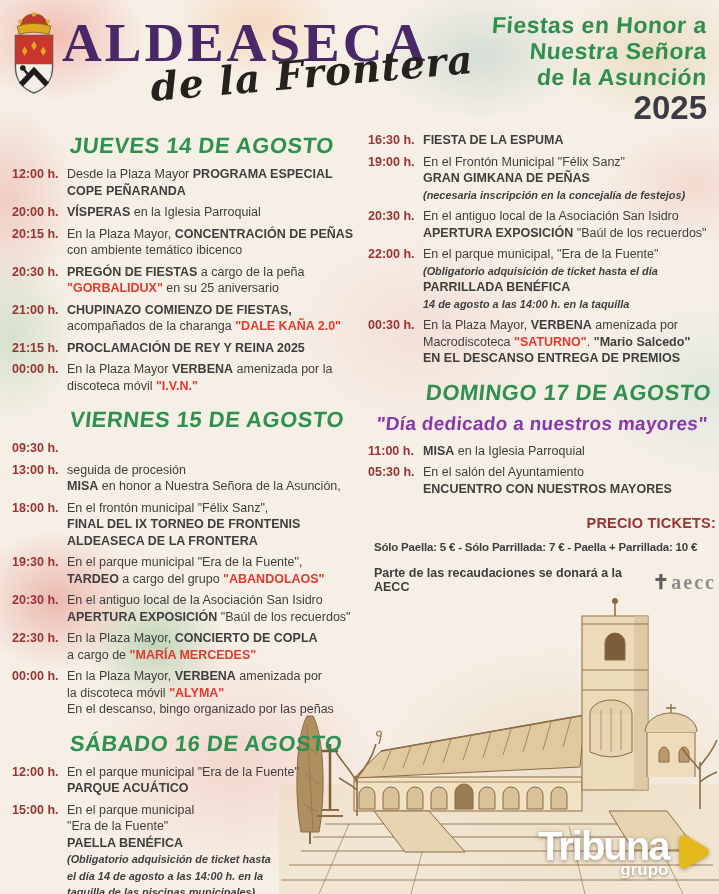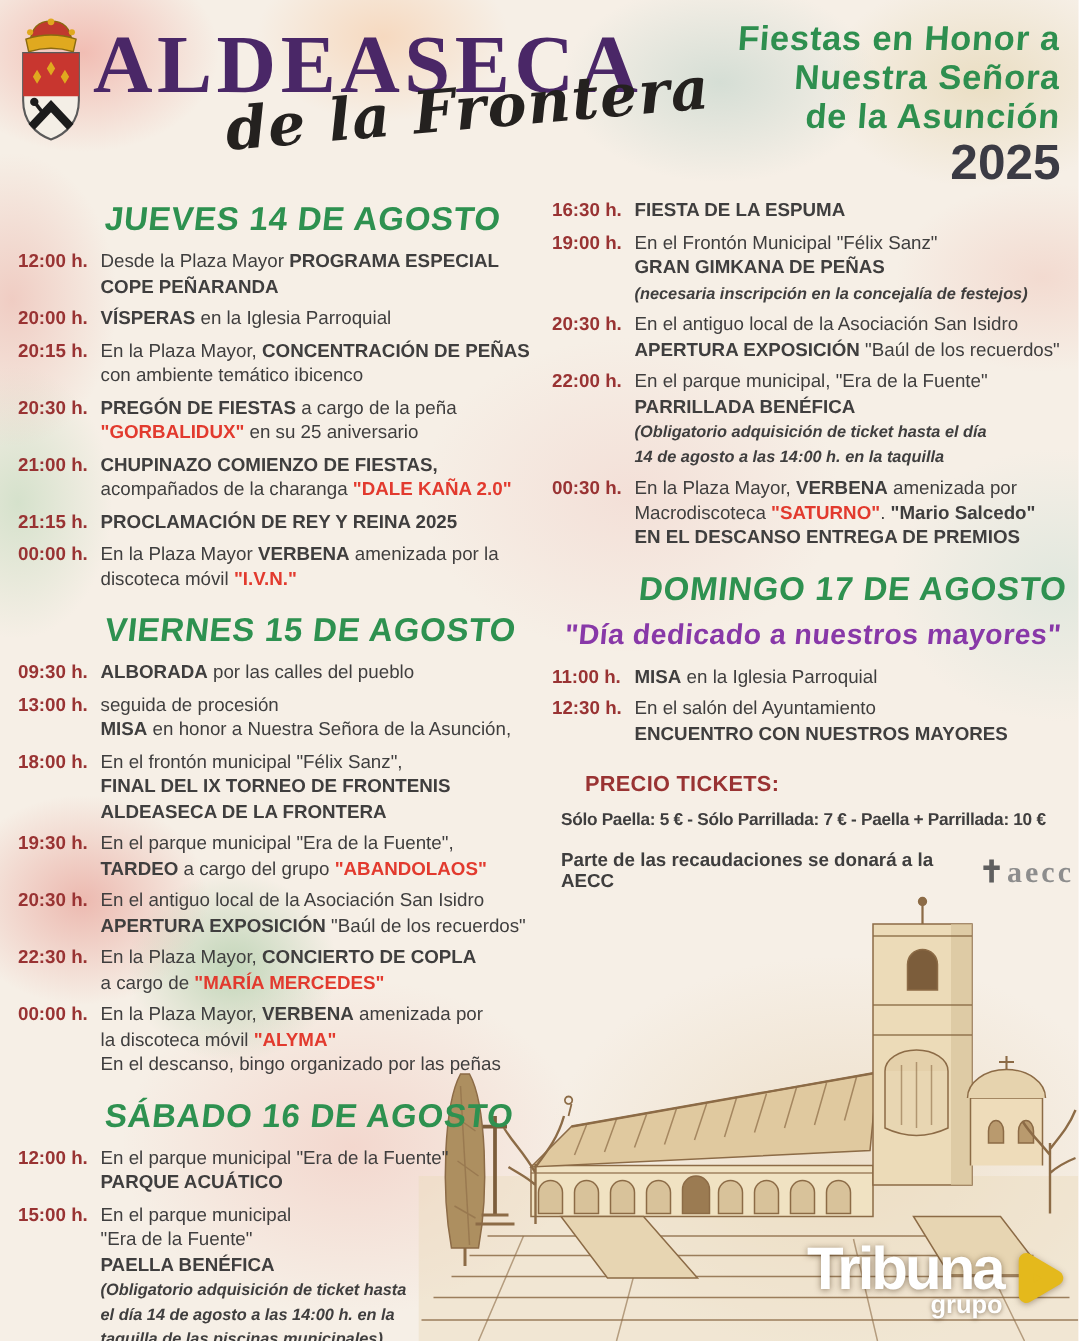--- a/index.html
+++ b/index.html
@@ -322,8 +322,8 @@
             <div class="time">22:00 h.</div>
             <div class="desc">
               <div class="line"><span>En el parque municipal, "Era de la Fuente"</span></div>
+              <div class="line"><span class="i">(Obligatorio adquisición de ticket hasta el día</span></div>
               <div class="line"><span class="b">PARRILLADA BENÉFICA</span></div>
-              <div class="line"><span class="i">(Obligatorio adquisición de ticket hasta el día</span></div>
               <div class="line"><span class="i">14 de agosto a las 14:00 h. en la taquilla</span></div>
             </div>
           </div>

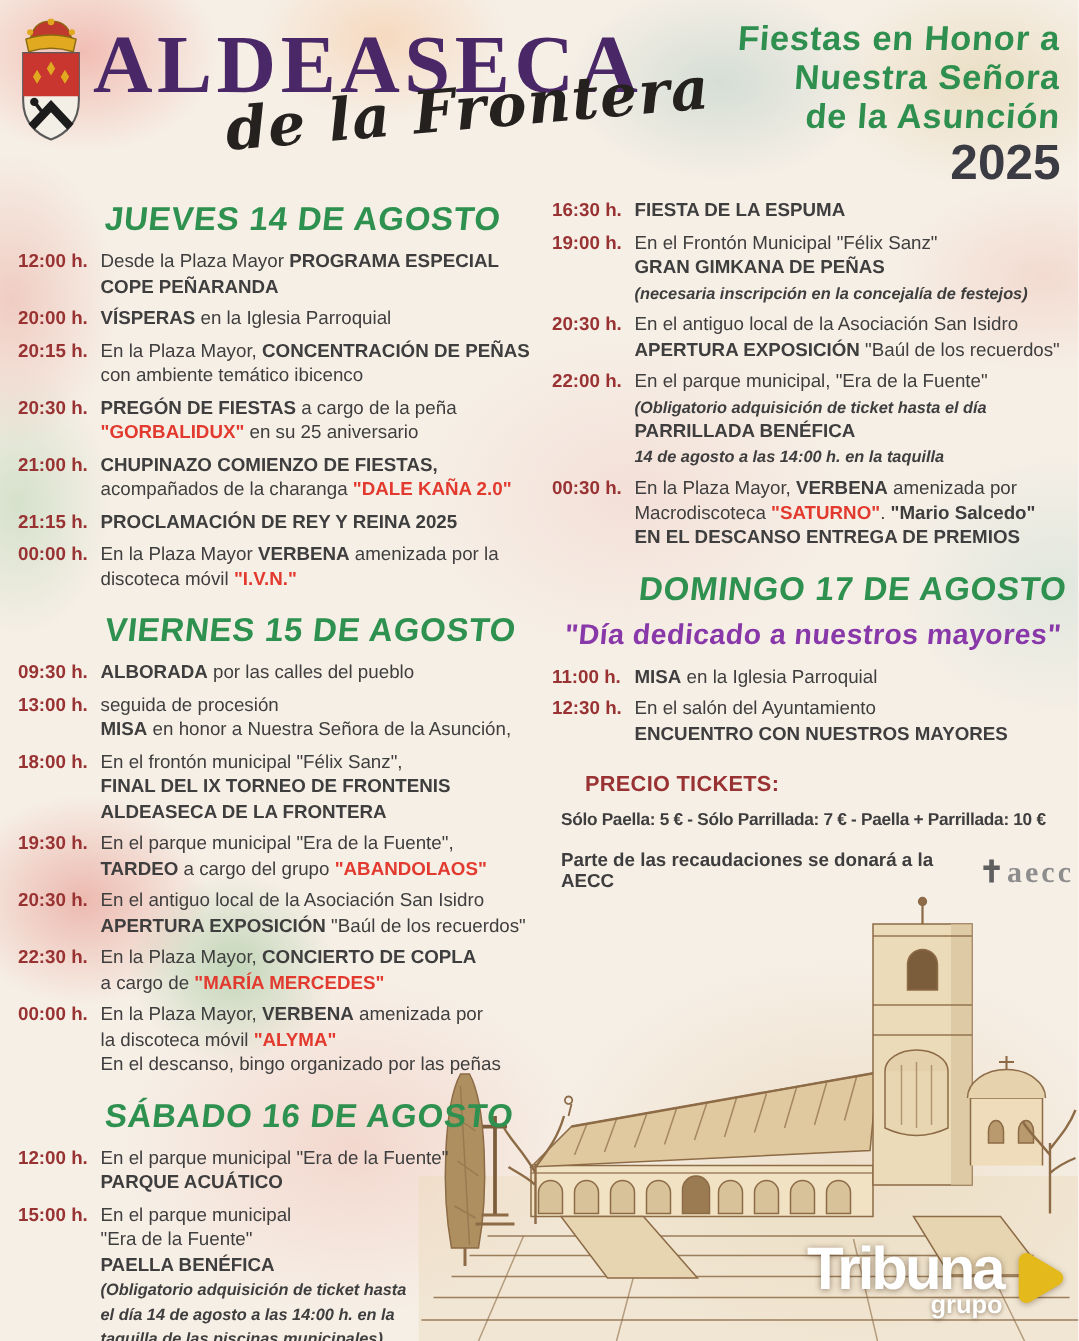--- a/index.html
+++ b/index.html
@@ -222,9 +222,6 @@
         <h2 class="day-heading">VIERNES 15 DE AGOSTO</h2>
         <div class="event">
           <div class="time">09:30 h.</div>
-          <div class="desc">
-            <div class="line"><span class="b">ALBORADA</span><span> por las calles del pueblo</span></div>
-          </div>
         </div>
         <div class="event">
           <div class="time">13:00 h.</div>

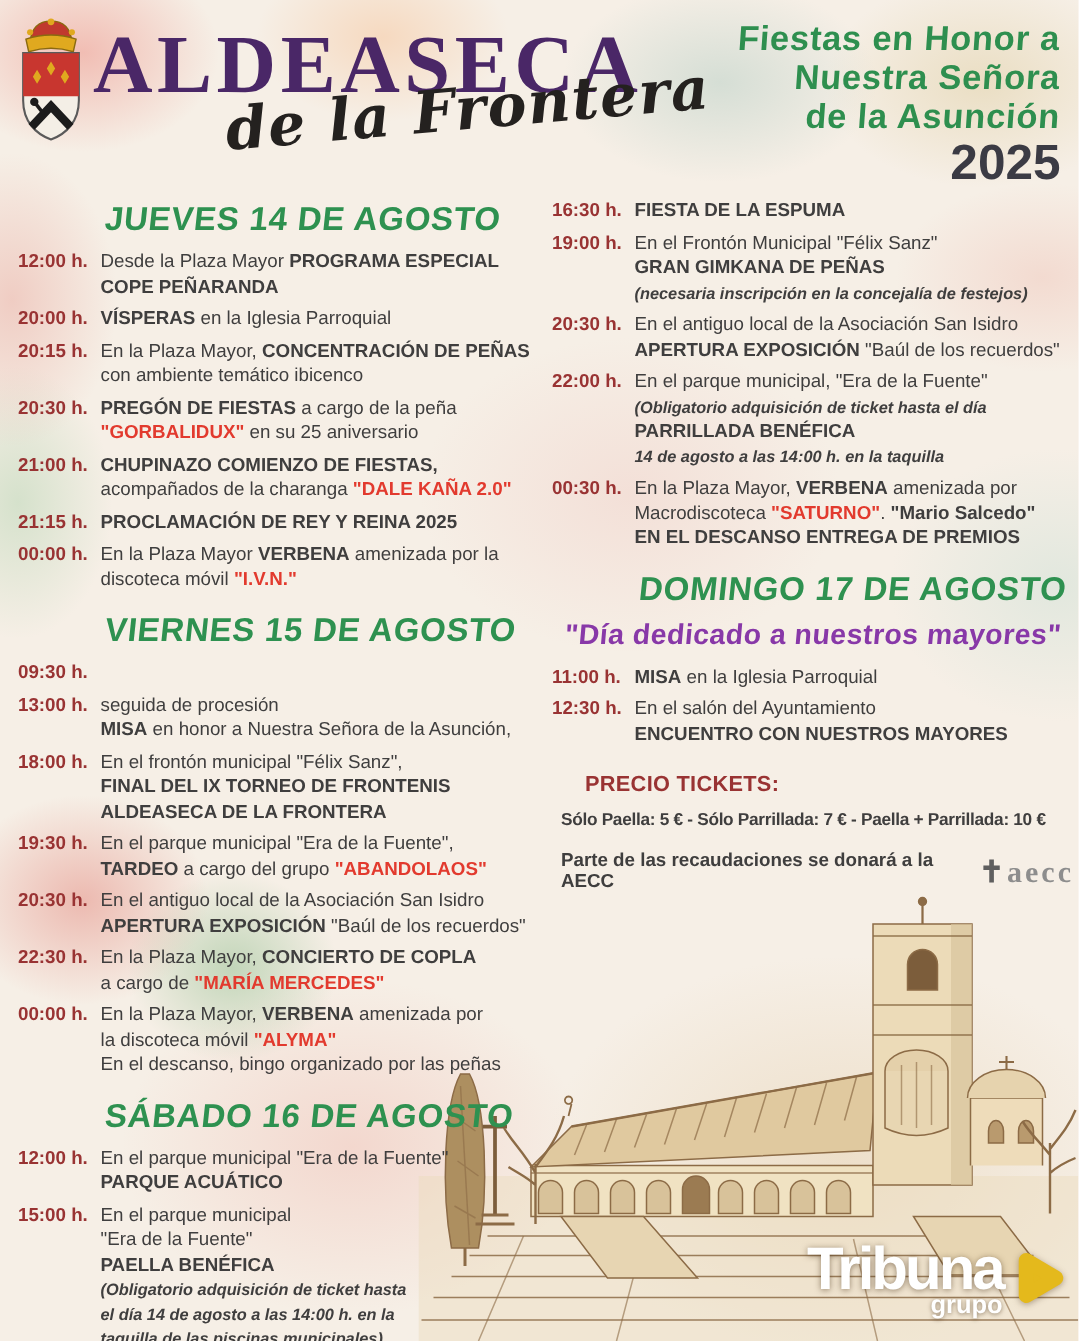--- a/index.html
+++ b/index.html
@@ -343,7 +343,7 @@
             </div>
           </div>
           <div class="event">
-            <div class="time">12:30 h.</div>
+            <div class="time">05:30 h.</div>
             <div class="desc">
               <div class="line"><span>En el salón del Ayuntamiento</span></div>
               <div class="line"><span class="b">ENCUENTRO CON NUESTROS MAYORES</span></div>

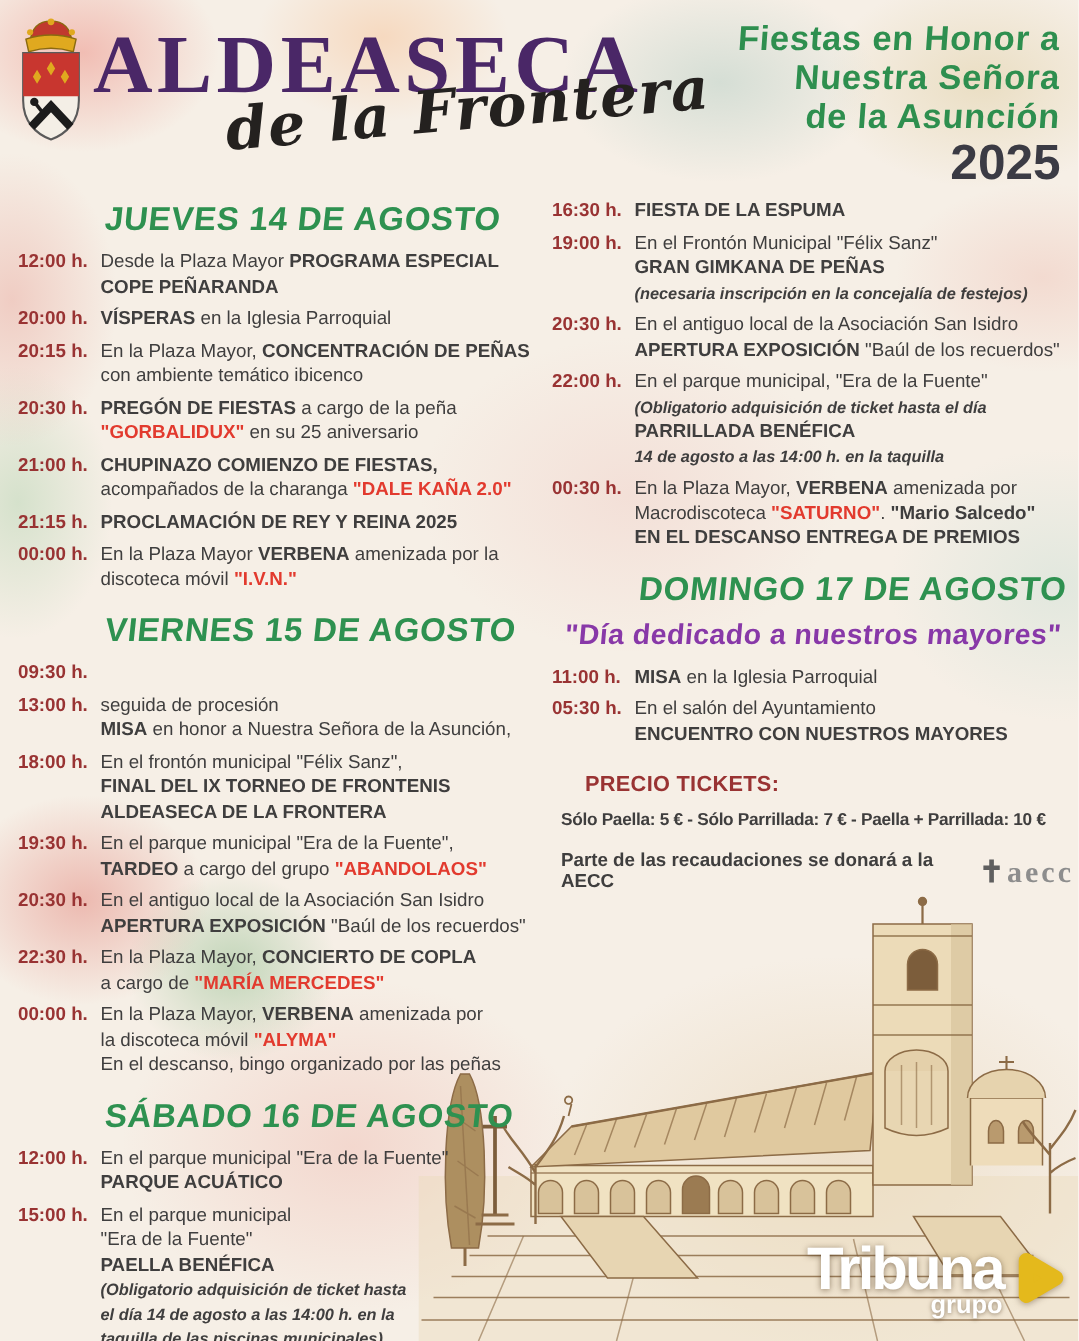--- a/index.html
+++ b/index.html
@@ -63,7 +63,7 @@
   .desc .i{font-style:italic;font-weight:600;font-size:10.9px;line-height:14.5px;display:inline-block;text-align:center;}
   
   .tickets{margin:18px 0 0 6px;}
-  .tickets-heading{margin:0 0 10px 16px;font-size:14.5px;font-weight:700;color:#993333;letter-spacing:.2px;}
+  .tickets-heading{margin:0 0 10px 4px;font-size:14.5px;font-weight:700;color:#993333;letter-spacing:.2px;text-align:right;}
   .tickets-prices{font-weight:700;font-size:11.5px;letter-spacing:-0.2px;white-space:nowrap;margin-bottom:13px;}
   .donation-row{display:flex;align-items:flex-end;font-weight:700;font-size:12.5px;}
   .aecc-logo{display:flex;align-items:baseline;margin-left:10px;color:#777;}

